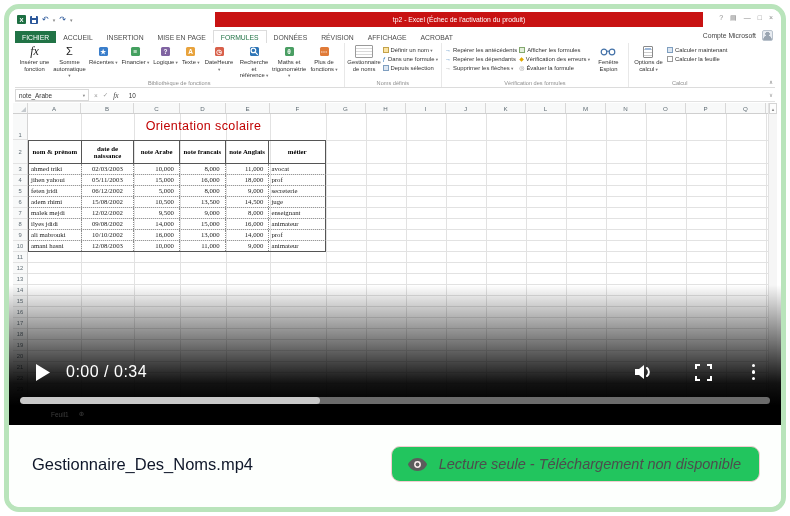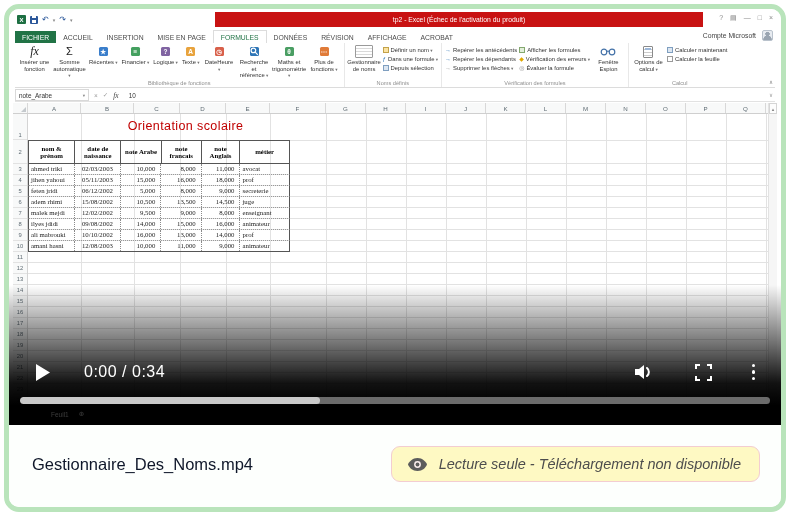--- a/index.html
+++ b/index.html
@@ -111,7 +111,7 @@
   .hline50 { position:absolute; left:15px; right:0; top:49px; height:1px; background:#e2e2e2; }
 
   
-  .xtable { position:absolute; left:15px; top:0; width:262px; font-family:"Liberation Serif",serif; }
+  .xtable { position:absolute; left:15px; top:0; width:298px; font-family:"Liberation Serif",serif; }
   .trow-title { height:26px; display:flex; }
   .title-span { margin-left:53px; width:245px; text-align:center; line-height:25px; color:#c00000;
                 font-size:12.5px; letter-spacing:.4px; font-family:"Liberation Sans",sans-serif; white-space:nowrap; }

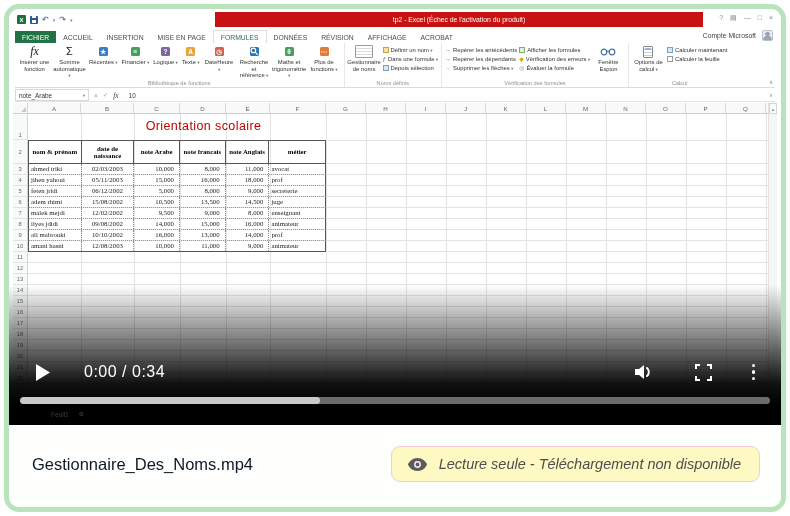--- a/index.html
+++ b/index.html
@@ -142,7 +142,7 @@
            background:linear-gradient(to bottom, rgba(0,0,0,0) 0%, rgba(0,0,0,.55) 42%, rgba(0,0,0,.93) 70%, #000 86%); }
   .controls { position:absolute; left:0; right:0; bottom:36px; height:34px; display:flex; align-items:center; z-index:3; color:#fff; }
   .playbtn { margin-left:26px; display:flex; cursor:pointer; }
-  .time { margin-left:34px; font-size:16px; letter-spacing:.5px; }
+  .time { margin-left:16px; font-size:16px; letter-spacing:.5px; }
   .rightctl { margin-left:auto; margin-right:26px; display:flex; align-items:center; gap:40px; }
   .ictl { display:flex; align-items:center; cursor:pointer; }
   .kebab { display:flex; flex-direction:column; gap:3px; }

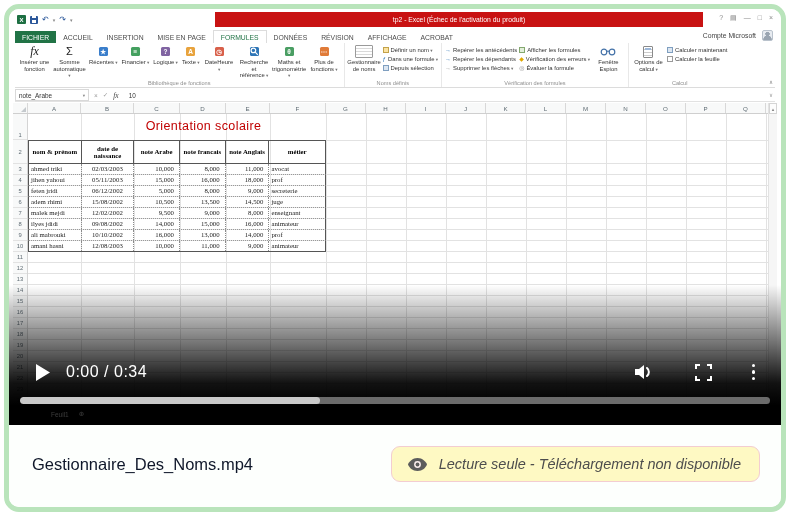--- a/index.html
+++ b/index.html
@@ -157,7 +157,7 @@
   .filebar { position:absolute; left:0; right:0; bottom:0; height:82px; background:#fdfffd;
              display:flex; align-items:center; justify-content:space-between; padding:0 21px 4px 23px; }
   .fname { font-size:16.5px; color:#0f172a; }
-  .badge { display:flex; align-items:center; gap:12px; background:#fef9c3; border:1.5px solid #f3cdd1;
+  .badge { display:flex; align-items:center; gap:12px; background:#22c55e; border:1.5px solid #f3cdd1;
            border-radius:9px; padding:9px 18px 9px 16px; }
   .badge-text { font-style:italic; font-size:14.5px; color:#4d4d4d; white-space:nowrap; }
 </style>

